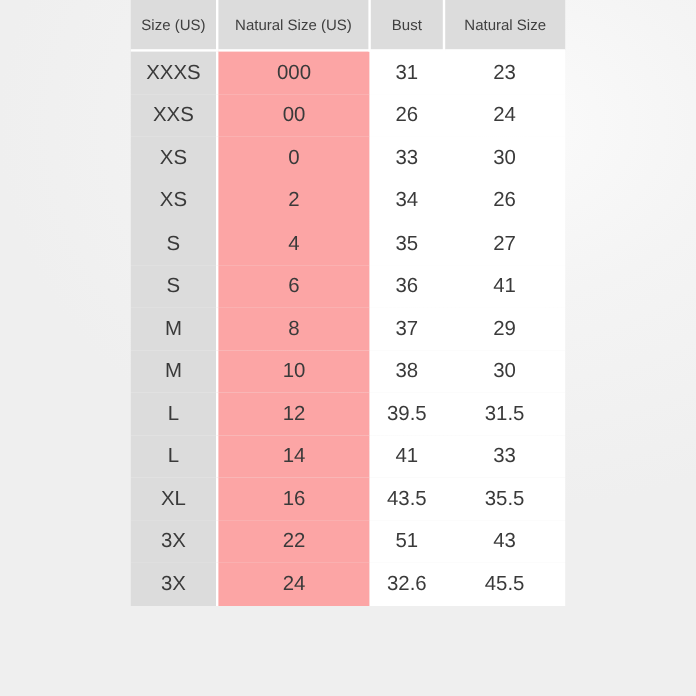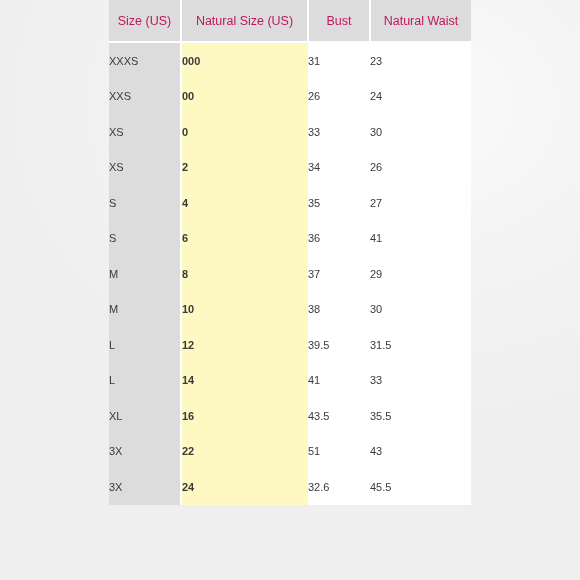--- a/index.html
+++ b/index.html
@@ -42,7 +42,7 @@
   #size-chart-table th {
     height: 41px;
     background: #dcdcdc;
-    color: #be185d;
+    color: #404040;
     font-weight: normal;
     font-size: 12.5px;
     text-align: center;

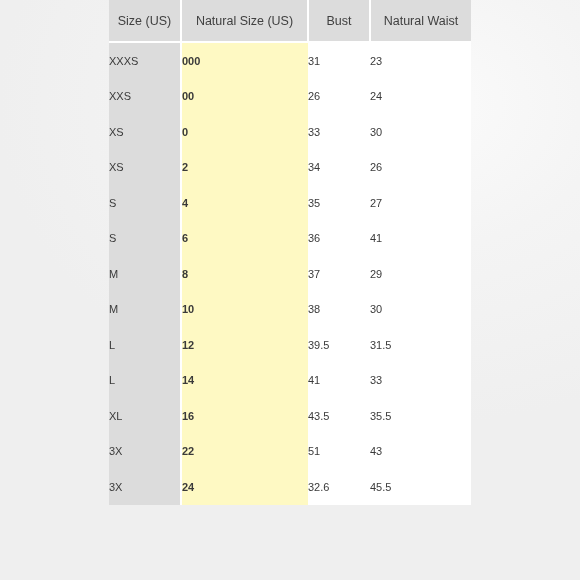--- a/index.html
+++ b/index.html
@@ -96,7 +96,7 @@
       <th>Size (US)</th>
       <th>Natural Size (US)</th>
       <th>Bust</th>
-      <th>Natural Waist</th>
+      <th>Natural Size</th>
     </tr>
   </thead>
   <tbody id="size-chart-body">

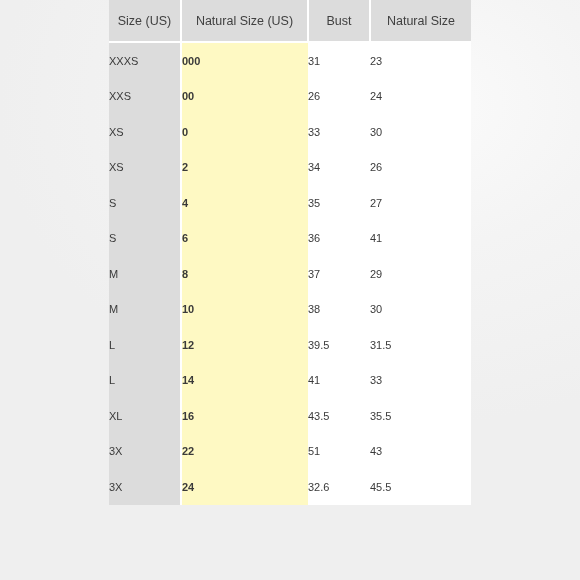--- a/index.html
+++ b/index.html
@@ -57,8 +57,9 @@
 
   #size-chart-table td {
     height: 35.5px;
-    font-size: 11px;
+    font-size: 17px;
     color: #3a3a3a;
+    text-align: center;
     vertical-align: middle;
     padding: 0;
     background: #ffffff;

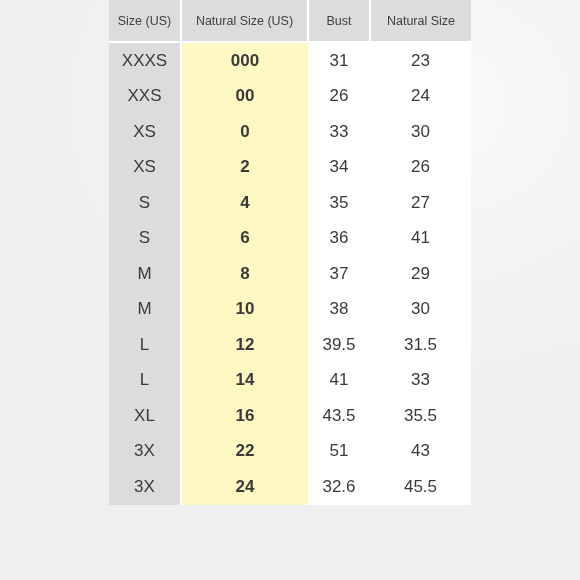--- a/index.html
+++ b/index.html
@@ -72,8 +72,7 @@
     border-right: 2px solid #ffffff;
   }
   #size-chart-table td.col-numeric {
-    background: #fef9c3;
-    font-weight: bold;
+    background: #fca5a5;
   }
   #size-chart-table td.col-bust,
   #size-chart-table td.col-waist {

